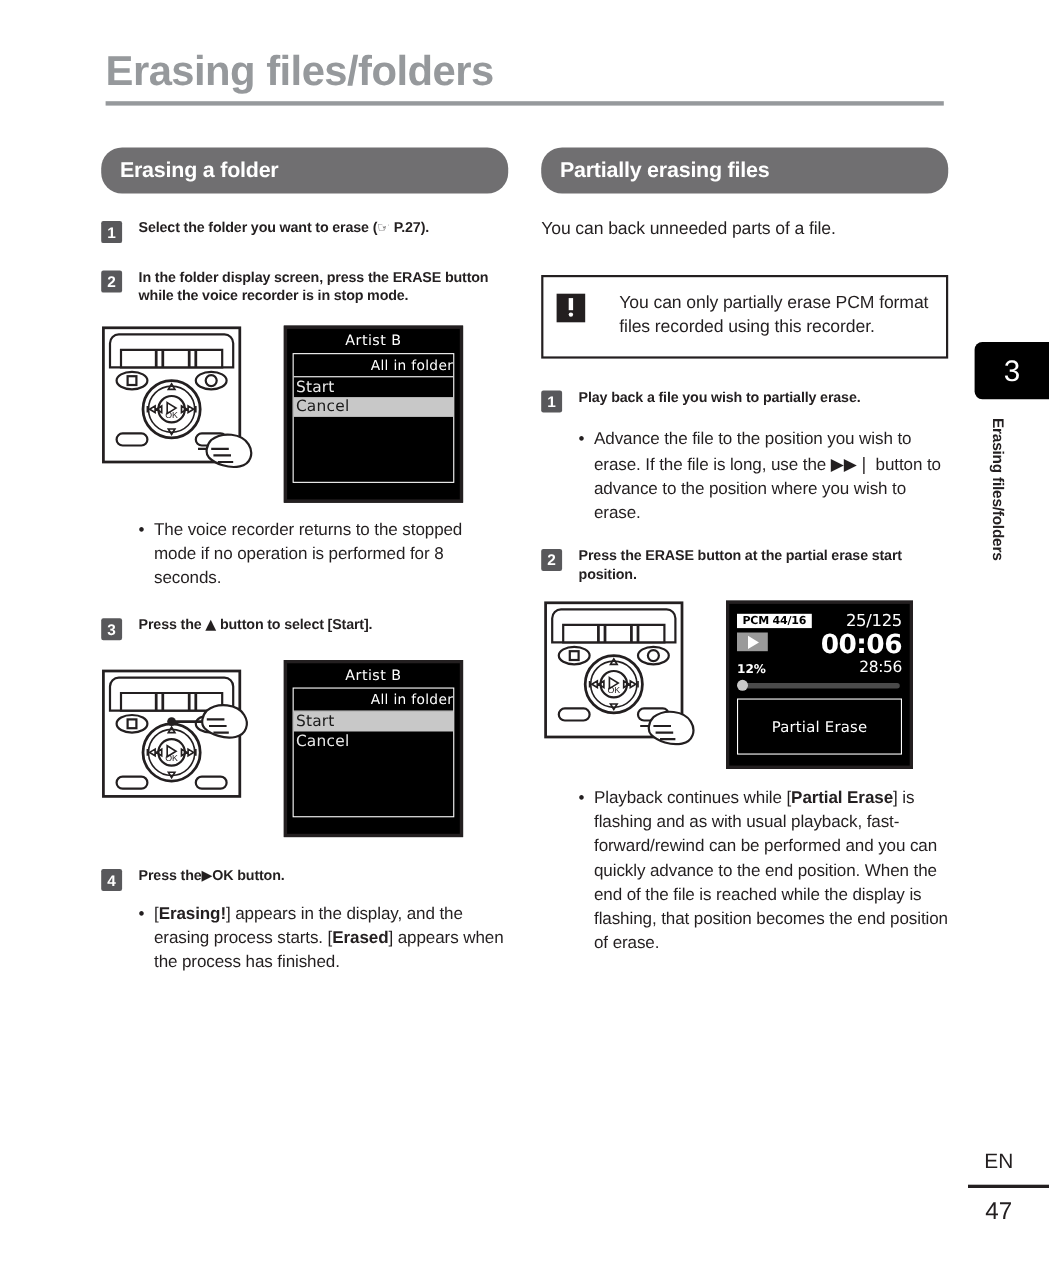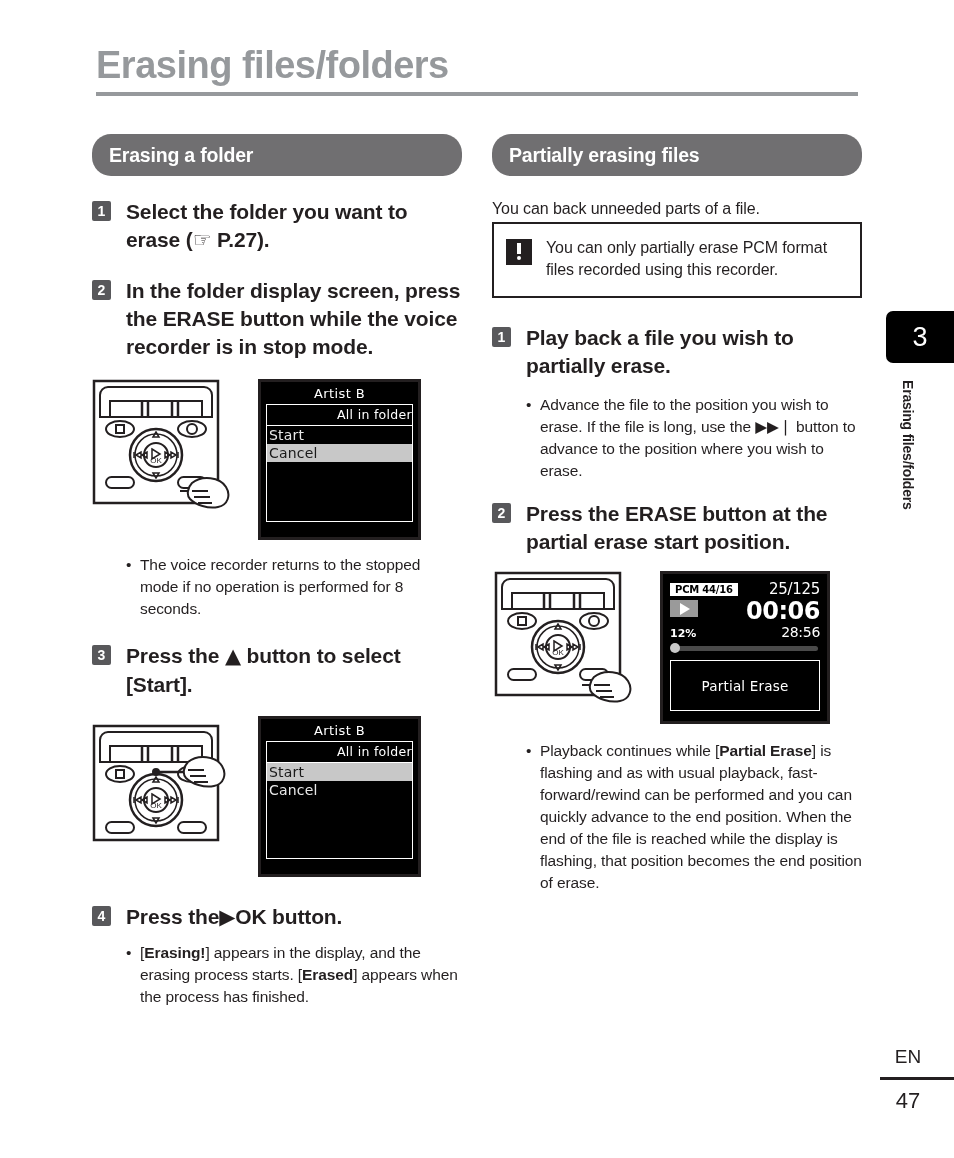--- a/index.html
+++ b/index.html
@@ -82,7 +82,7 @@
   }
   .step-body {
     margin-left: 15px;
-    font-size: 21px;
+    font-size: 13px;
     font-weight: bold;
     line-height: 1.33;
     letter-spacing: -0.15px;

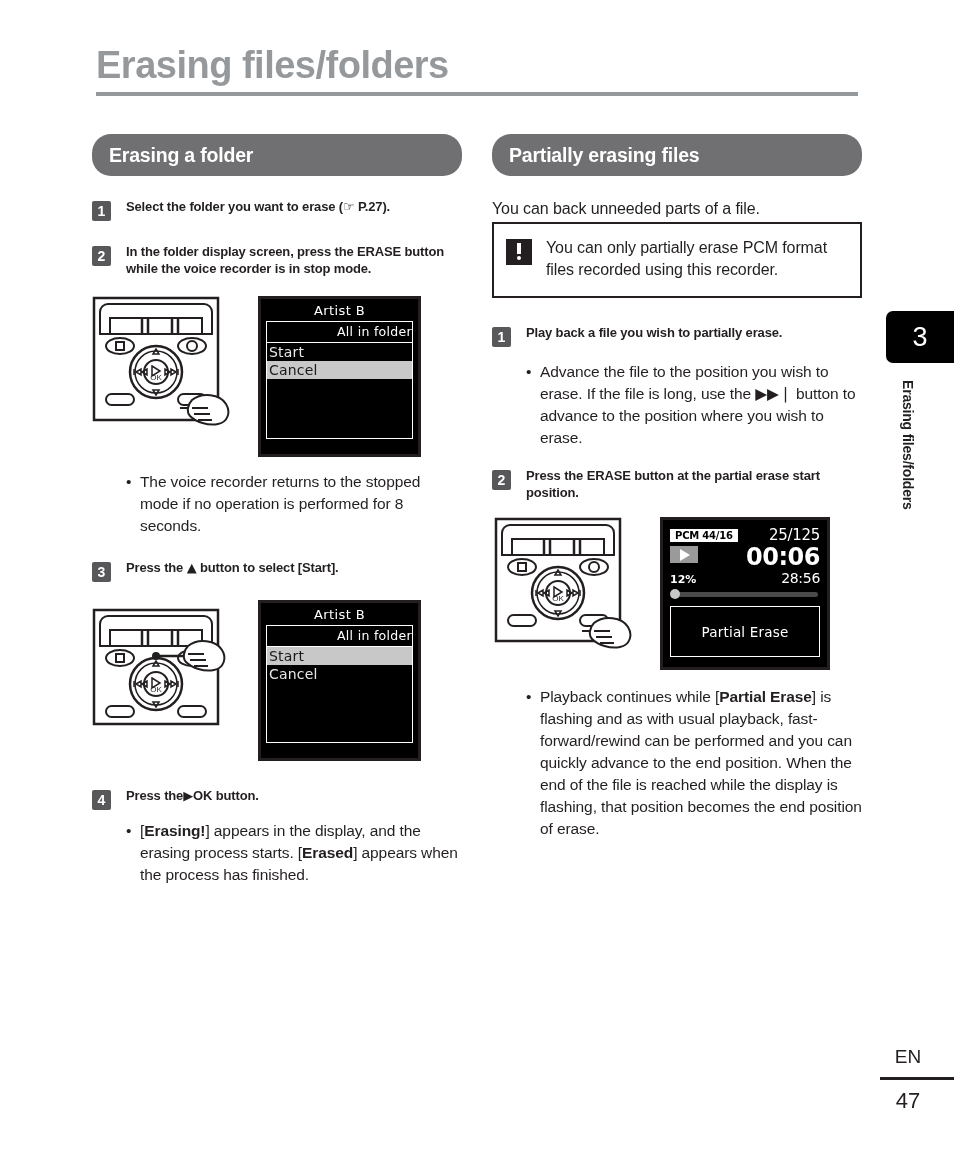--- a/index.html
+++ b/index.html
@@ -118,10 +118,11 @@
 
   
   .note-box {
-    margin-top: 4px;
+    margin-top: 32px;
     border: 2px solid #231f20;
     padding: 13px 12px 14px 12px;
     display: flex;
+    gap: 17px;
   }
   .note-icon {
     flex: 0 0 auto;

